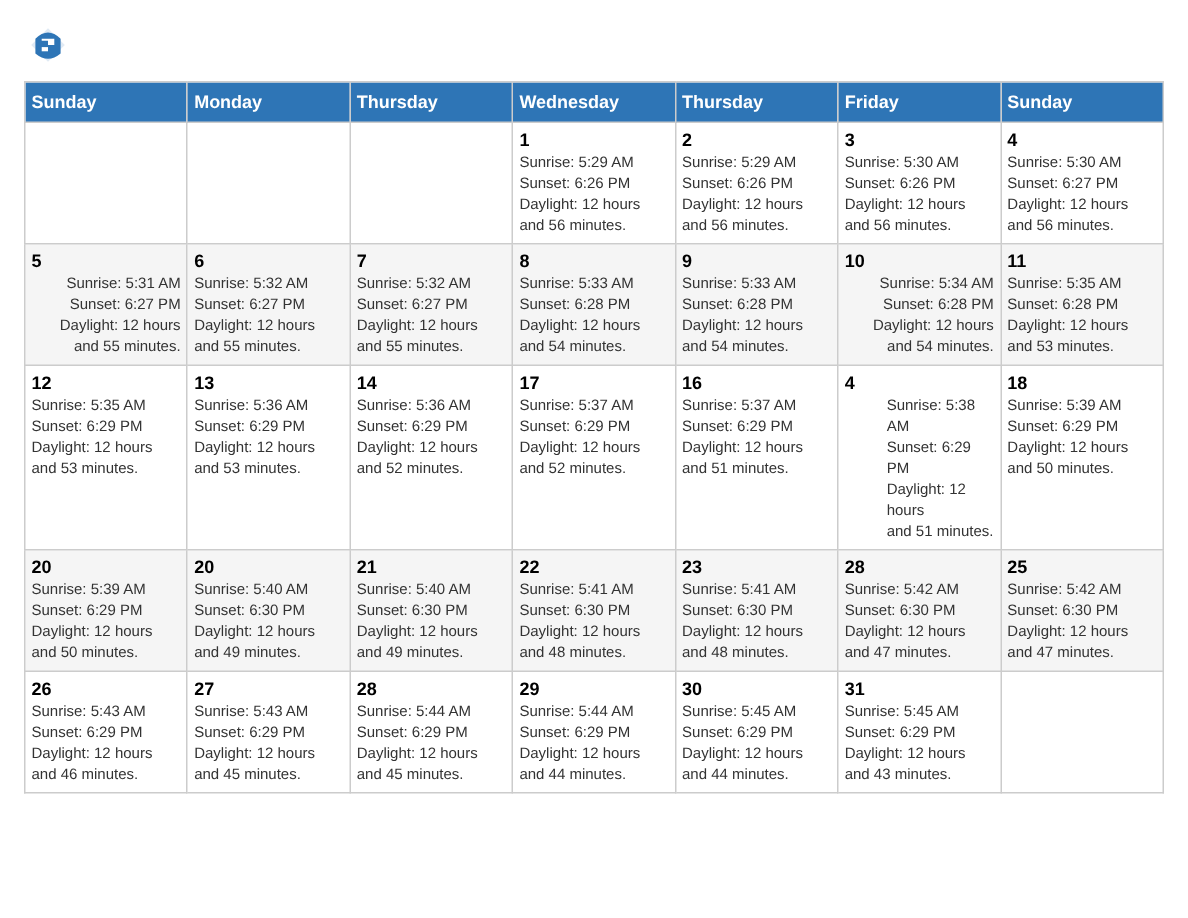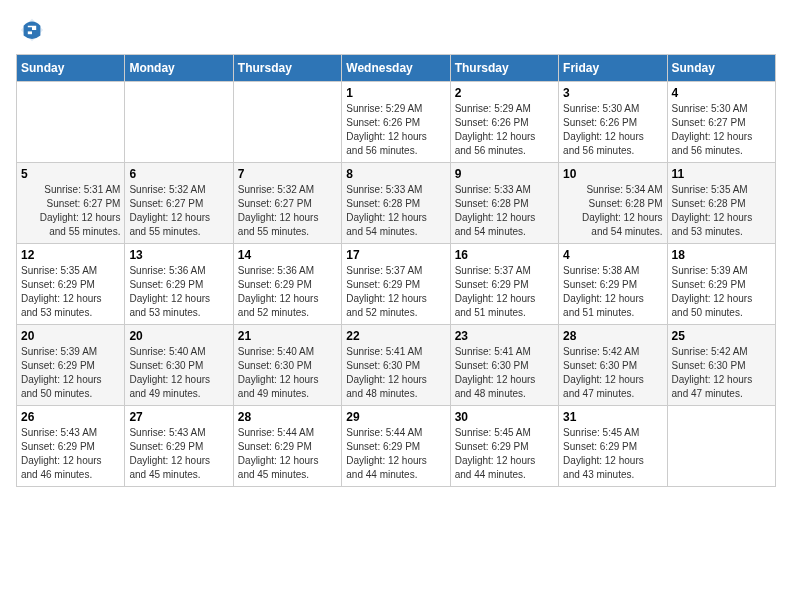--- a/index.html
+++ b/index.html
@@ -244,7 +244,7 @@
         </td>
         <td>
           <div class="day-number">4</div>
-          <div class="day-info" style="white-space: pre-line;">Sunrise: 5:38 AM
+          <div class="day-info" style="white-space: pre-line; margin-left: 28px;">Sunrise: 5:38 AM
 Sunset: 6:29 PM
 Daylight: 12 hours
 and 51 minutes.</div>

